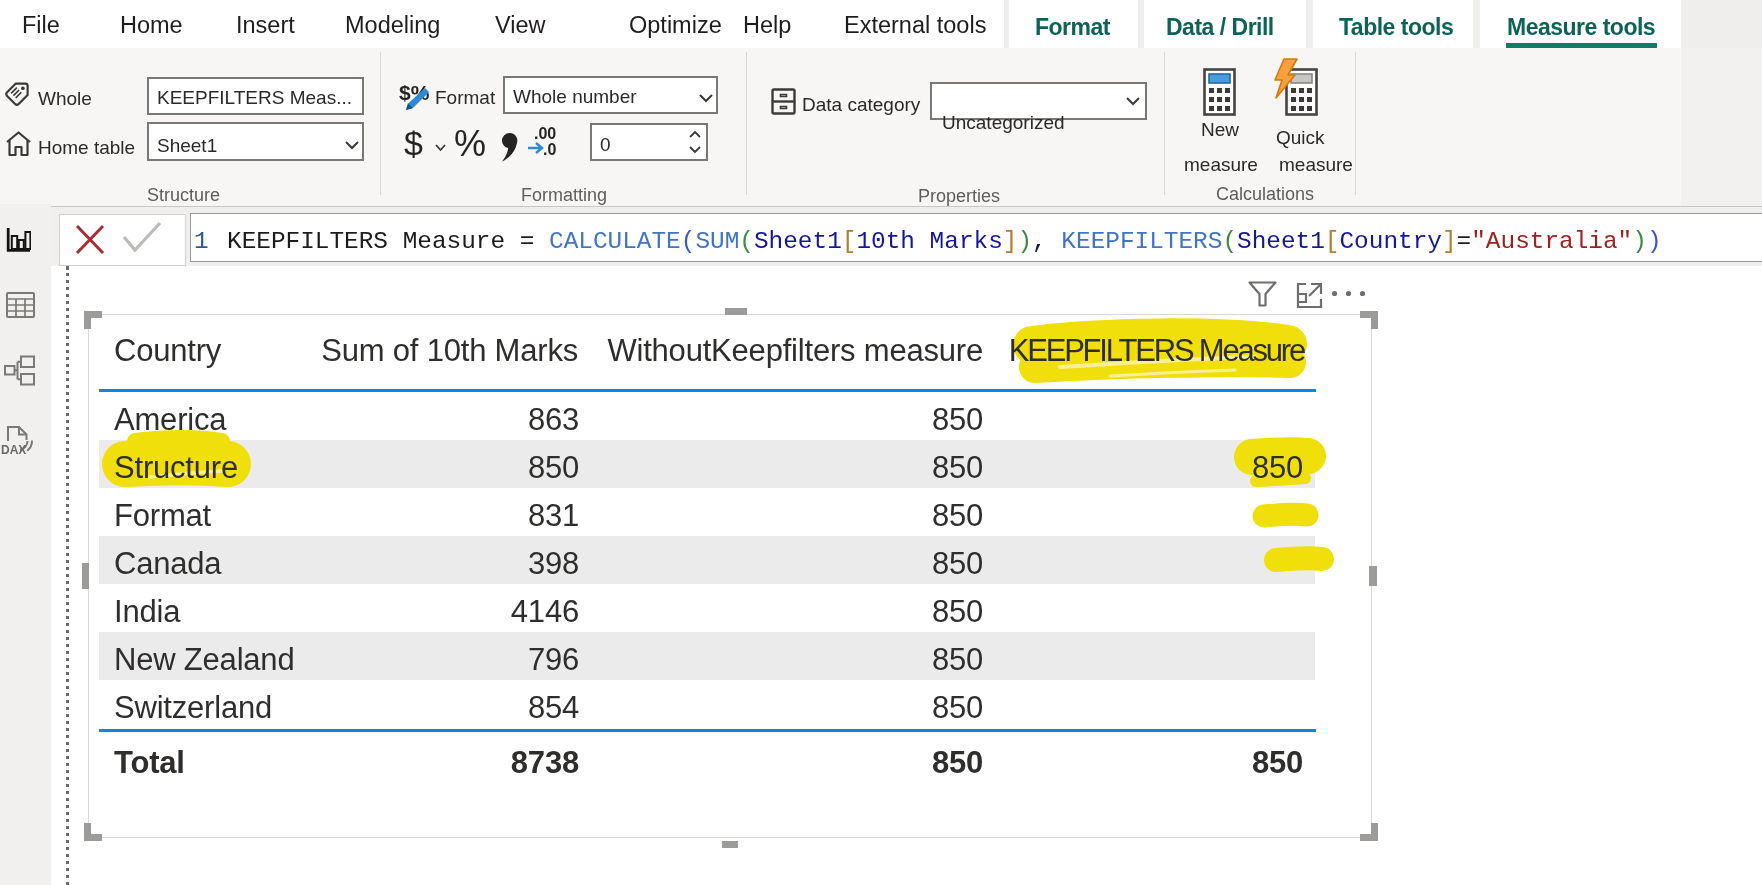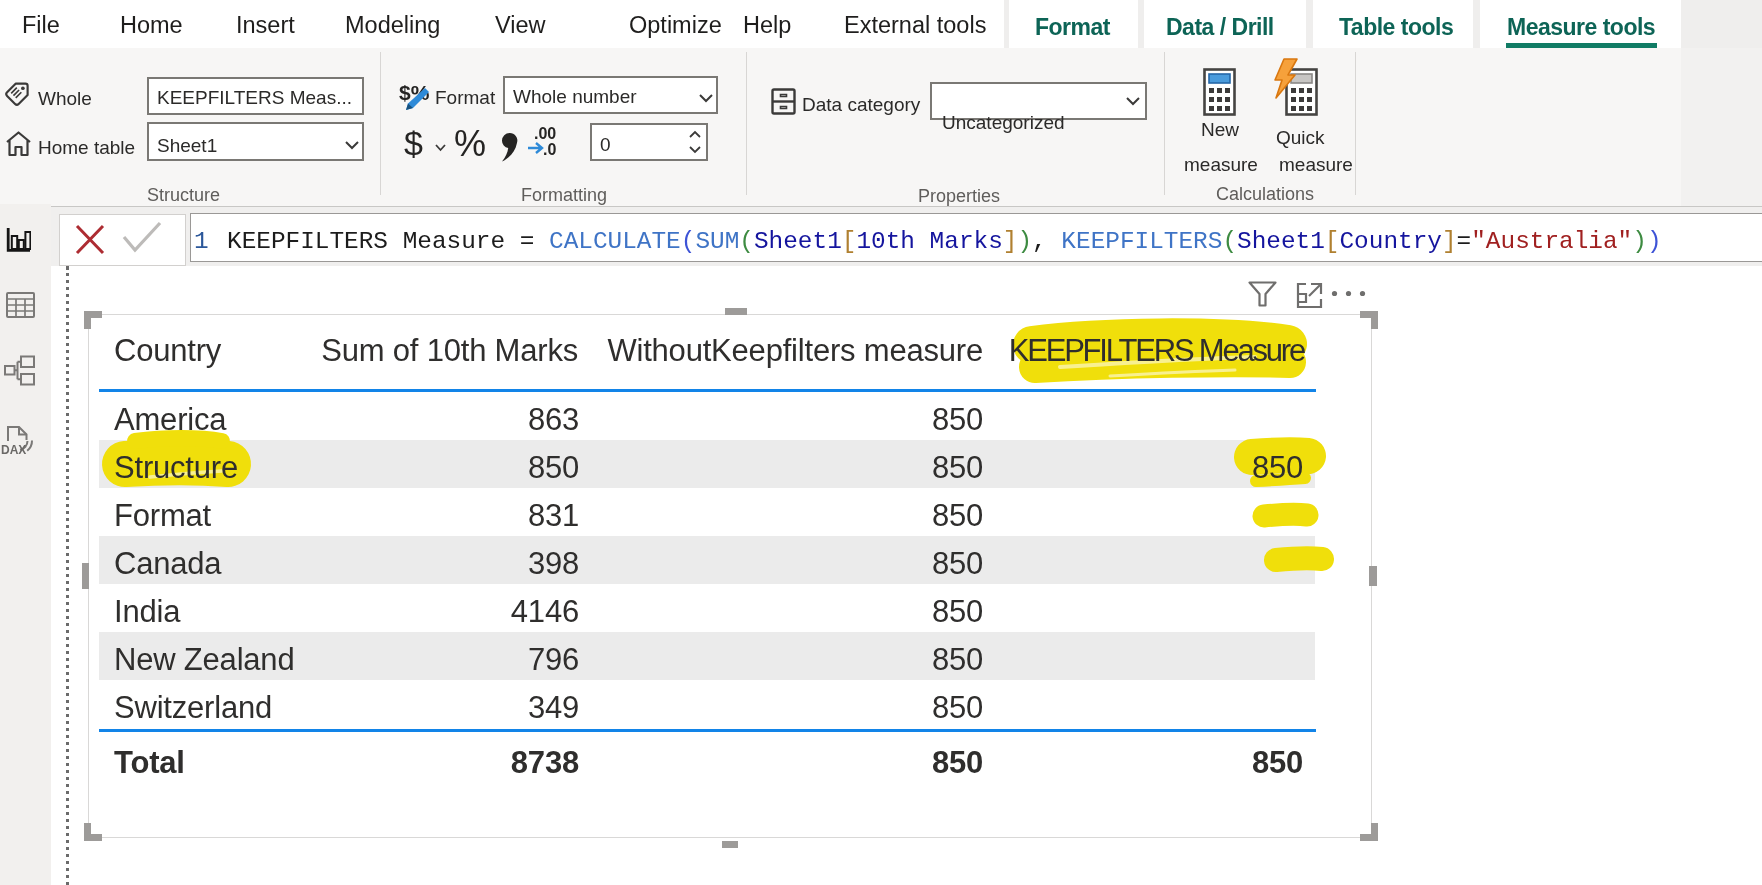--- a/index.html
+++ b/index.html
@@ -262,7 +262,7 @@
   <div class="cell" style="right:779px;top:644px;">850</div>
 
   <div class="cell" style="left:114px;top:692px;">Switzerland</div>
-  <div class="cell" style="right:1183px;top:692px;">349</div>
+  <div class="cell" style="right:1183px;top:692px;">854</div>
   <div class="cell" style="right:779px;top:692px;">850</div>
 
   <div class="cell" style="left:114px;top:747px;font-weight:700;">Total</div>

